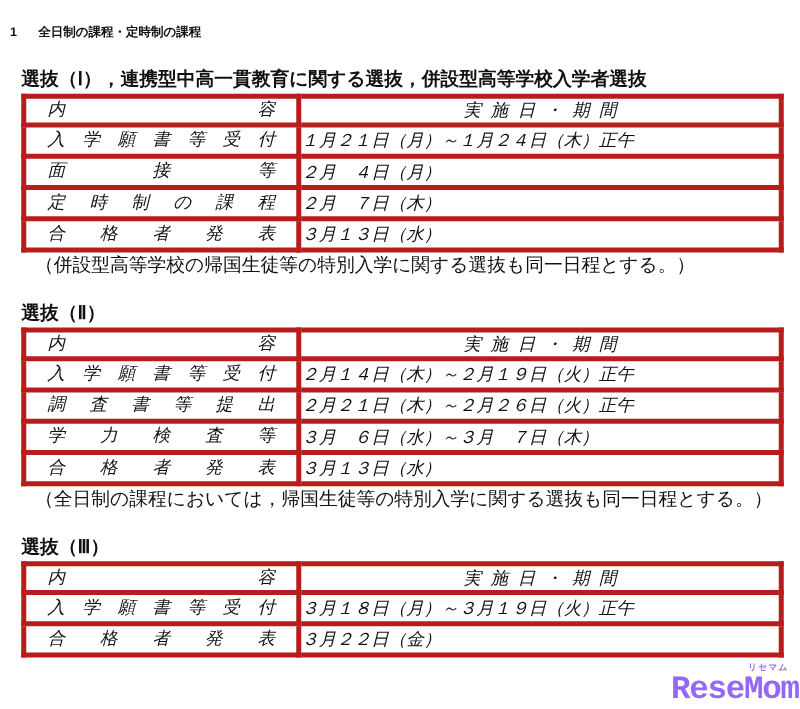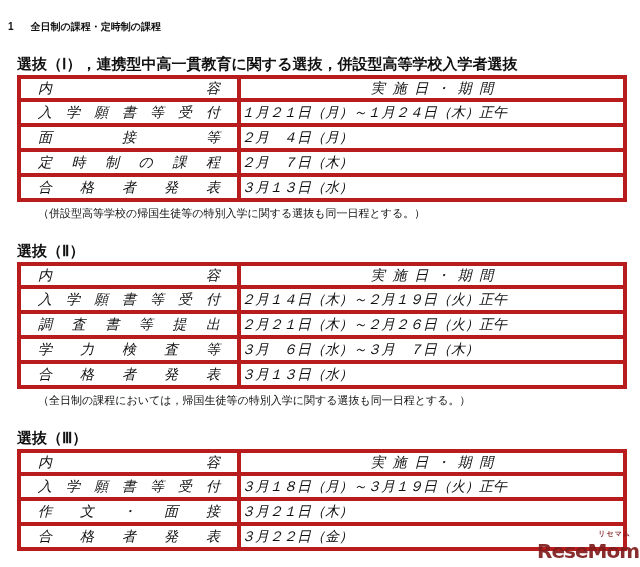--- a/index.html
+++ b/index.html
@@ -64,8 +64,8 @@
   .value { padding-left: 6px; }
 
   .note {
-    margin: 3px 0 0 38px;
-    font-size: 11px;
+    margin: 3px 0 0 28px;
+    font-size: 15px;
     line-height: 17px;
   }
 

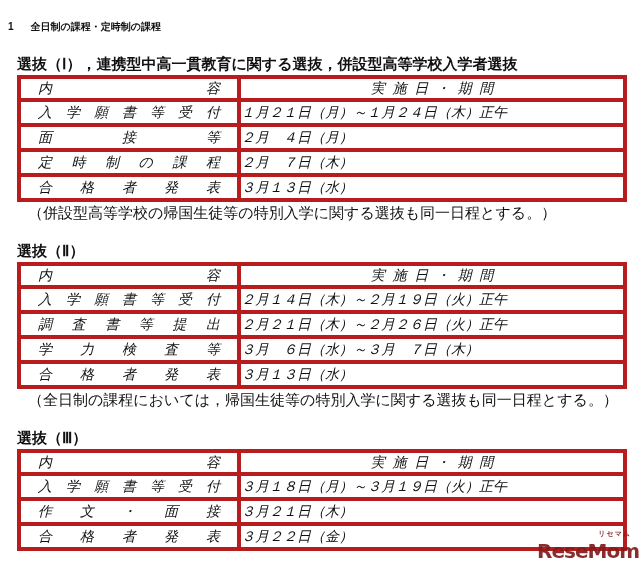--- a/index.html
+++ b/index.html
@@ -215,12 +215,6 @@
     </tr>
     <tr>
       <td>
-            <div class="jline">作文・面接</div>
-          </td>
-      <td class="value">３月２１日（木）</td>
-    </tr>
-    <tr>
-      <td>
             <div class="jline">合格者発表</div>
           </td>
       <td class="value">３月２２日（金）</td>

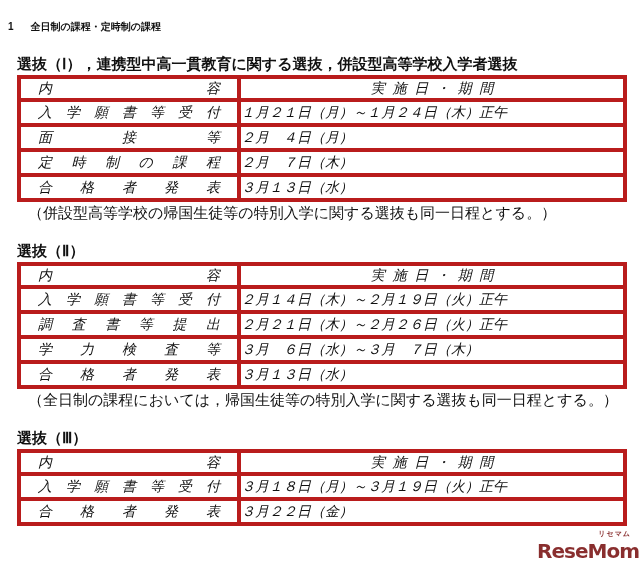--- a/index.html
+++ b/index.html
@@ -73,7 +73,7 @@
     position: absolute;
     right: 1px;
     bottom: 3px;
-    color: #7f1d1d;
+    color: #8b5cf6;
     font-family: "DejaVu Sans", sans-serif;
     font-weight: bold;
     text-align: right;

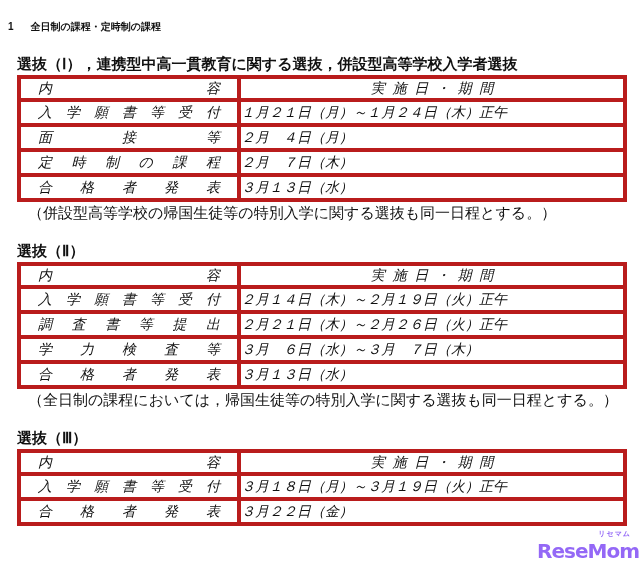--- a/index.html
+++ b/index.html
@@ -89,9 +89,10 @@
   }
   .watermark .wm-text {
     display: block;
-    font-size: 20px;
+    font-size: 26px;
     line-height: 26px;
     letter-spacing: -1px;
+    font-family: Liberation Mono, monospace;
   }
 </style>
 </head>

